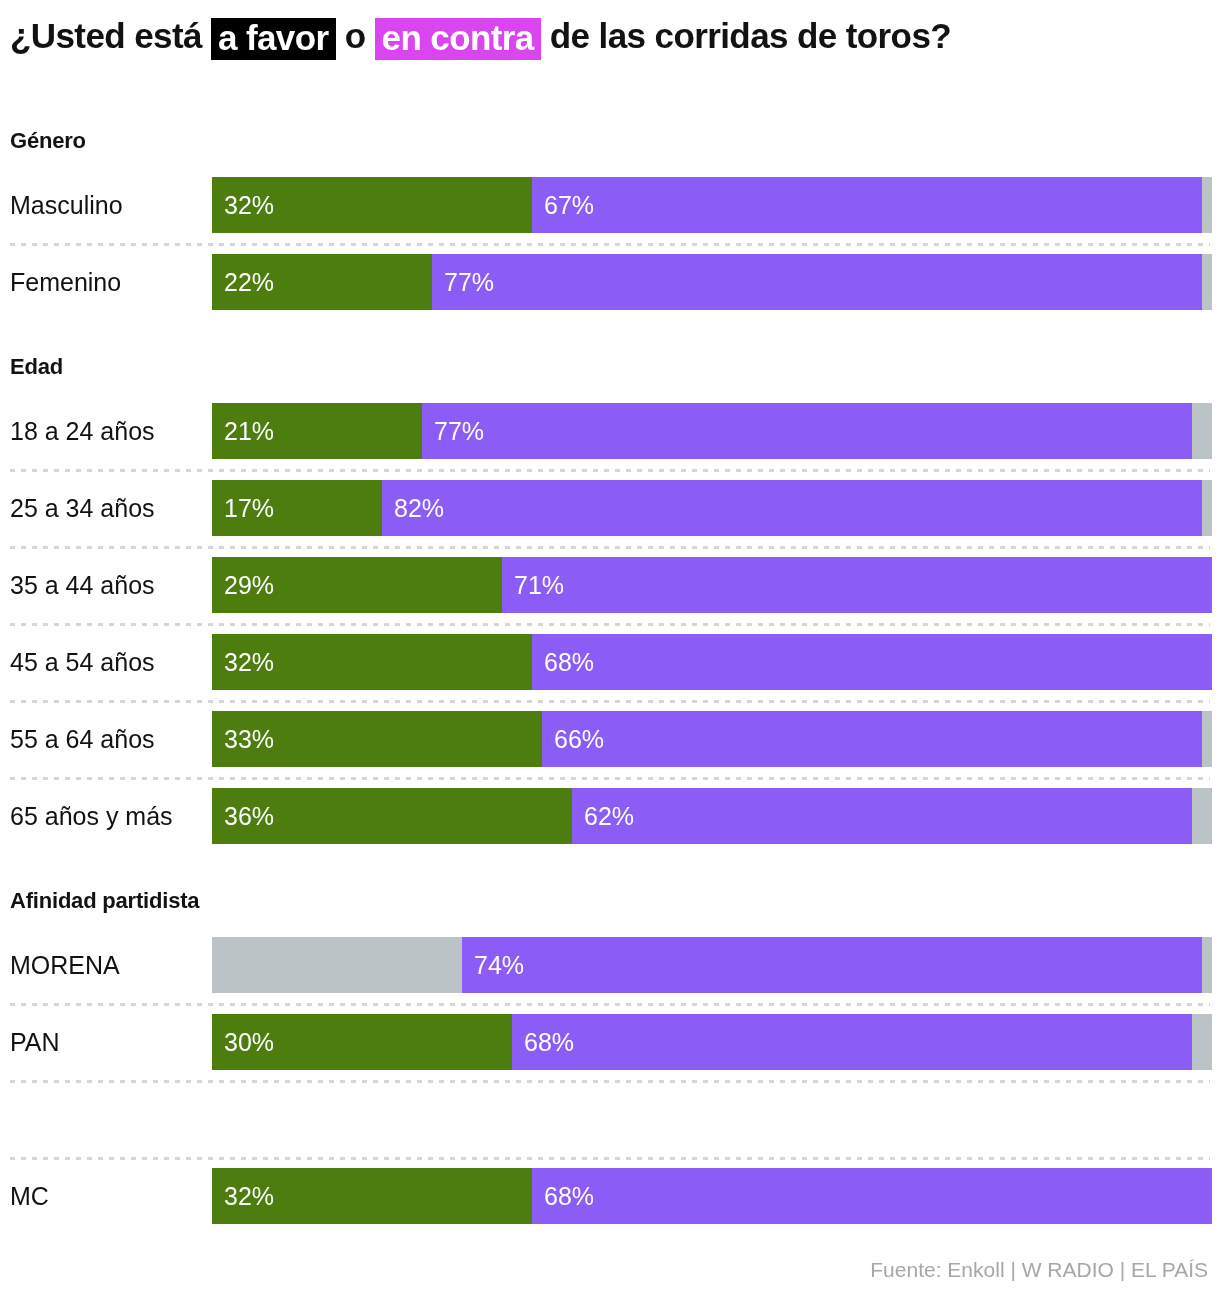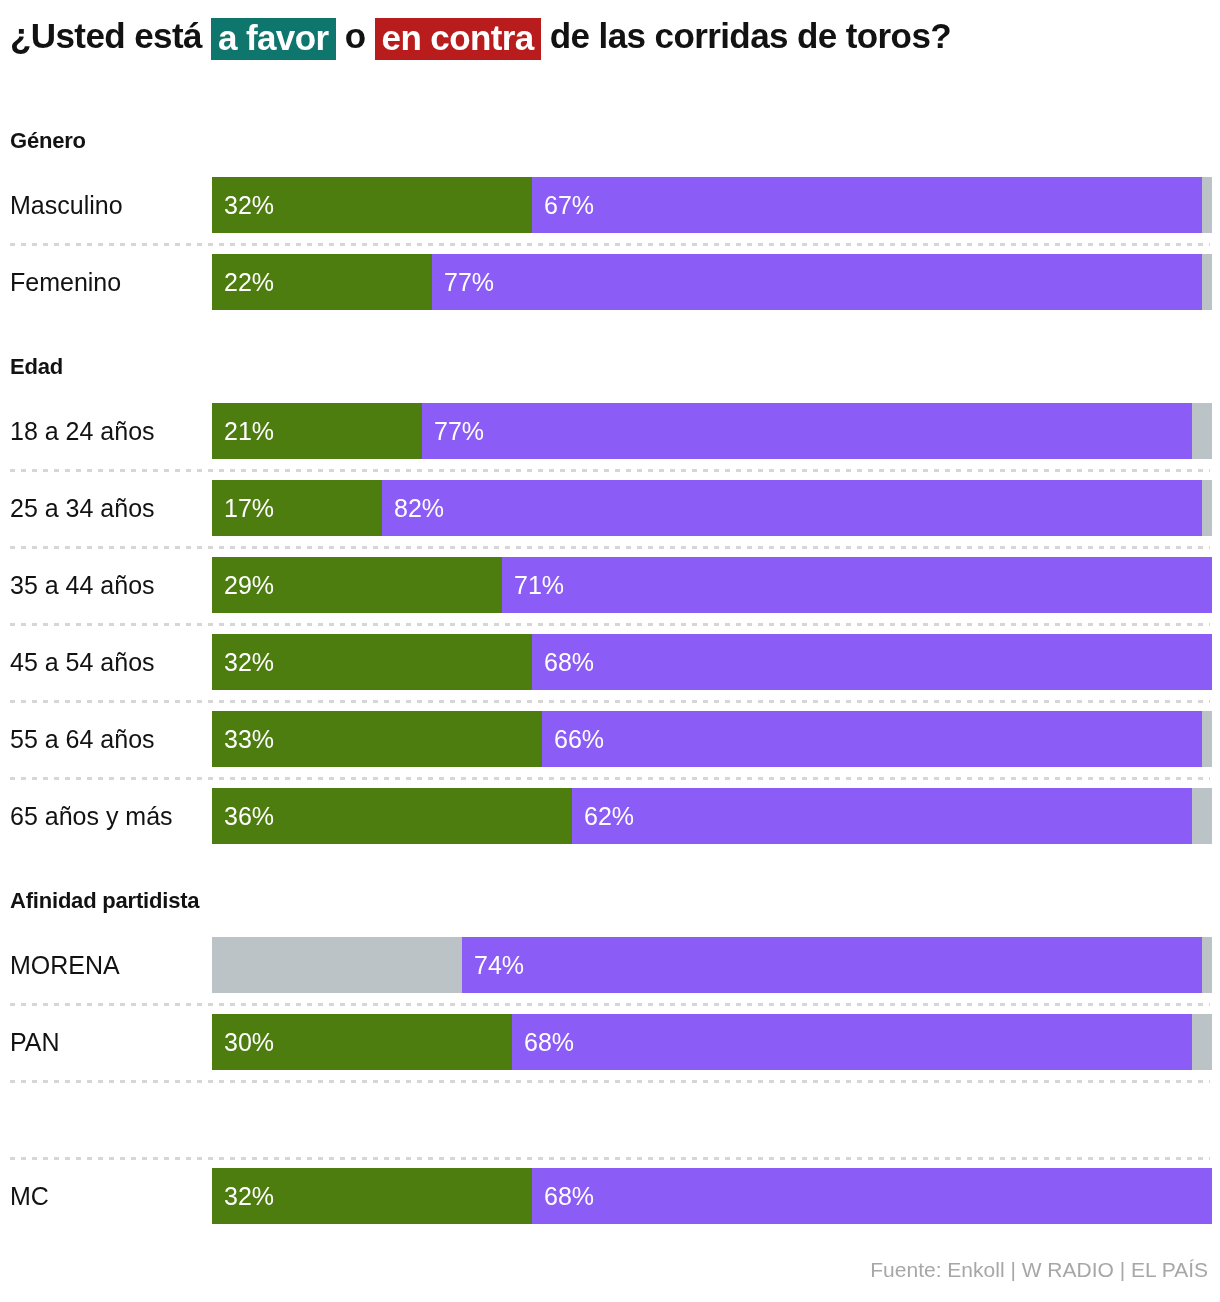--- a/index.html
+++ b/index.html
@@ -44,7 +44,7 @@
     position: relative;
     top: 2px;
   }
-  .title .hl-favor { background: #0f766e; }
+  .title .hl-favor { background: #000000; }
   .title .hl-contra { background: #b91c1c; }
 
   

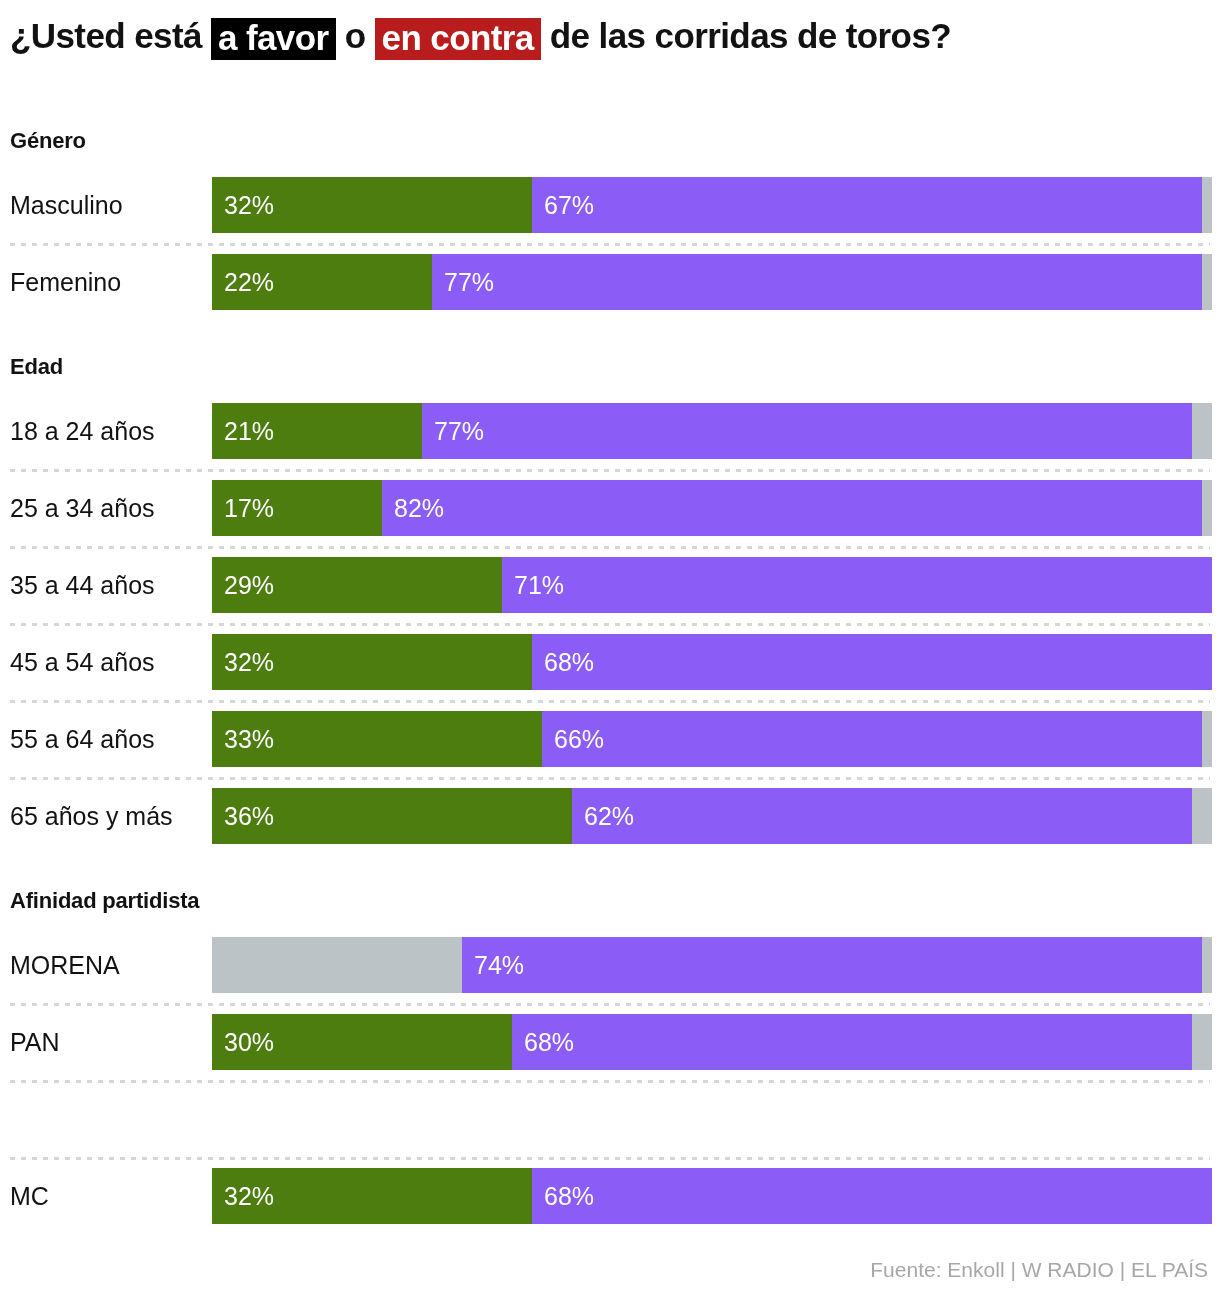--- a/index.html
+++ b/index.html
@@ -45,7 +45,7 @@
     top: 2px;
   }
   .title .hl-favor { background: #000000; }
-  .title .hl-contra { background: #b91c1c; }
+  .title .hl-contra { background: #d946ef; }
 
   
   .group {

